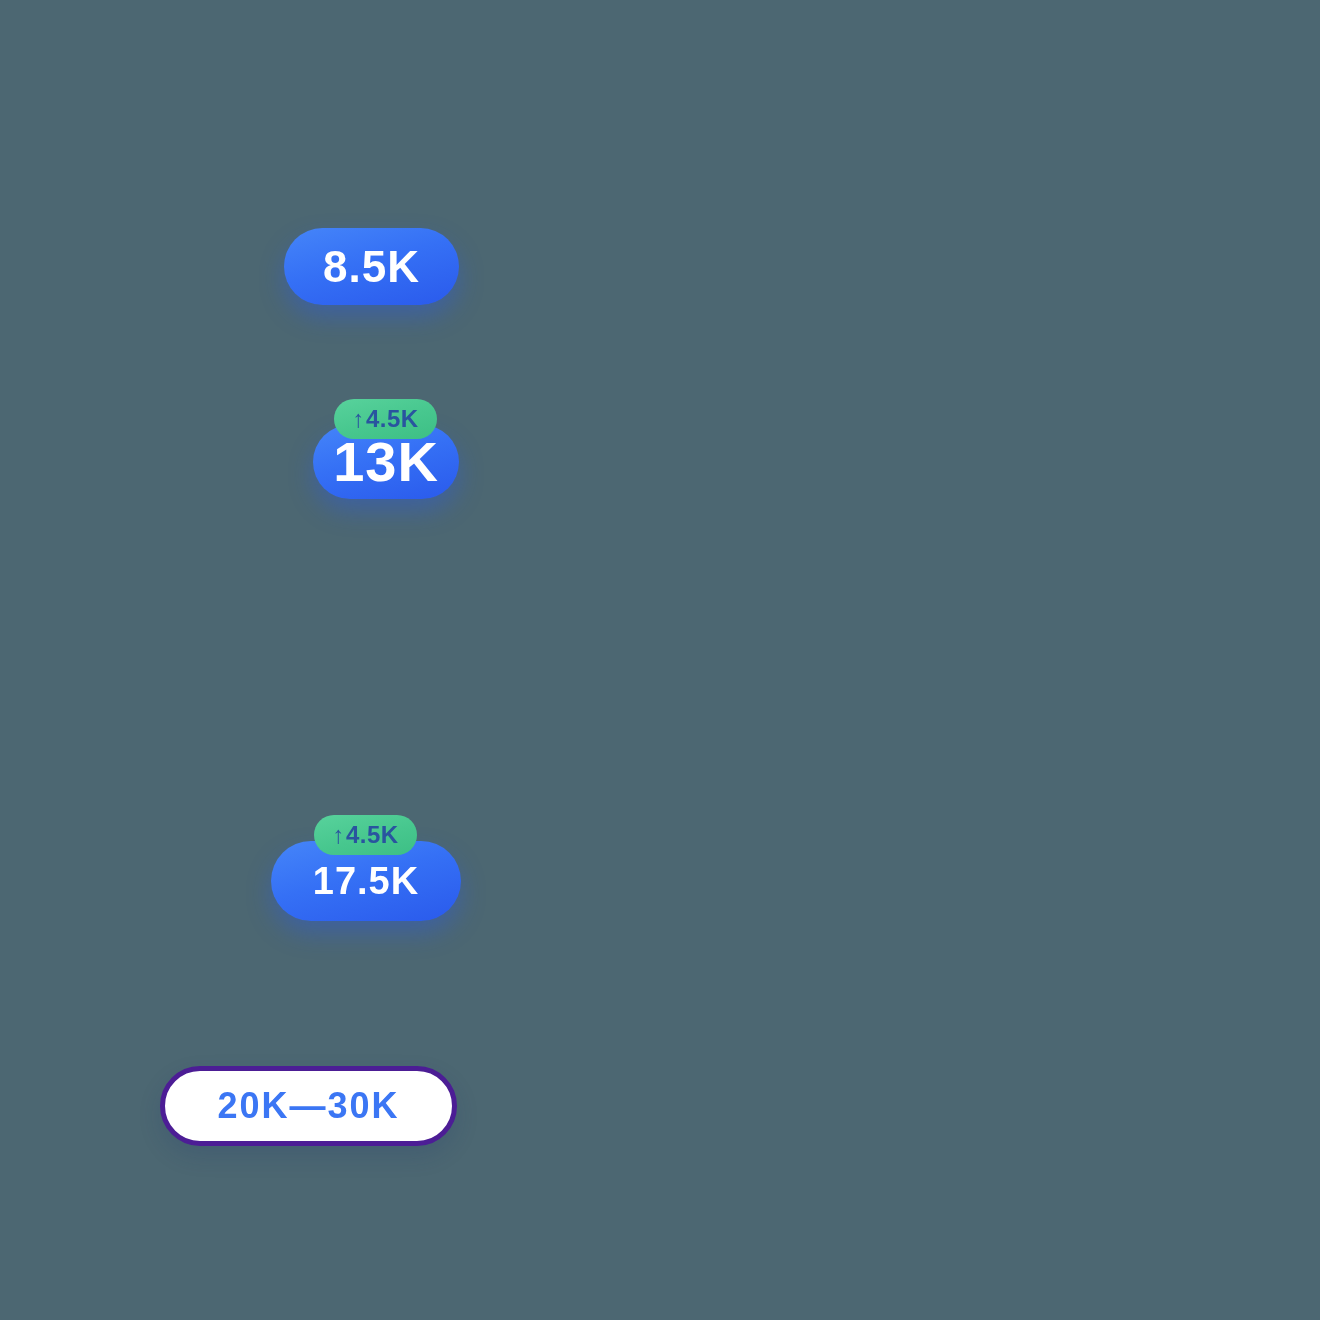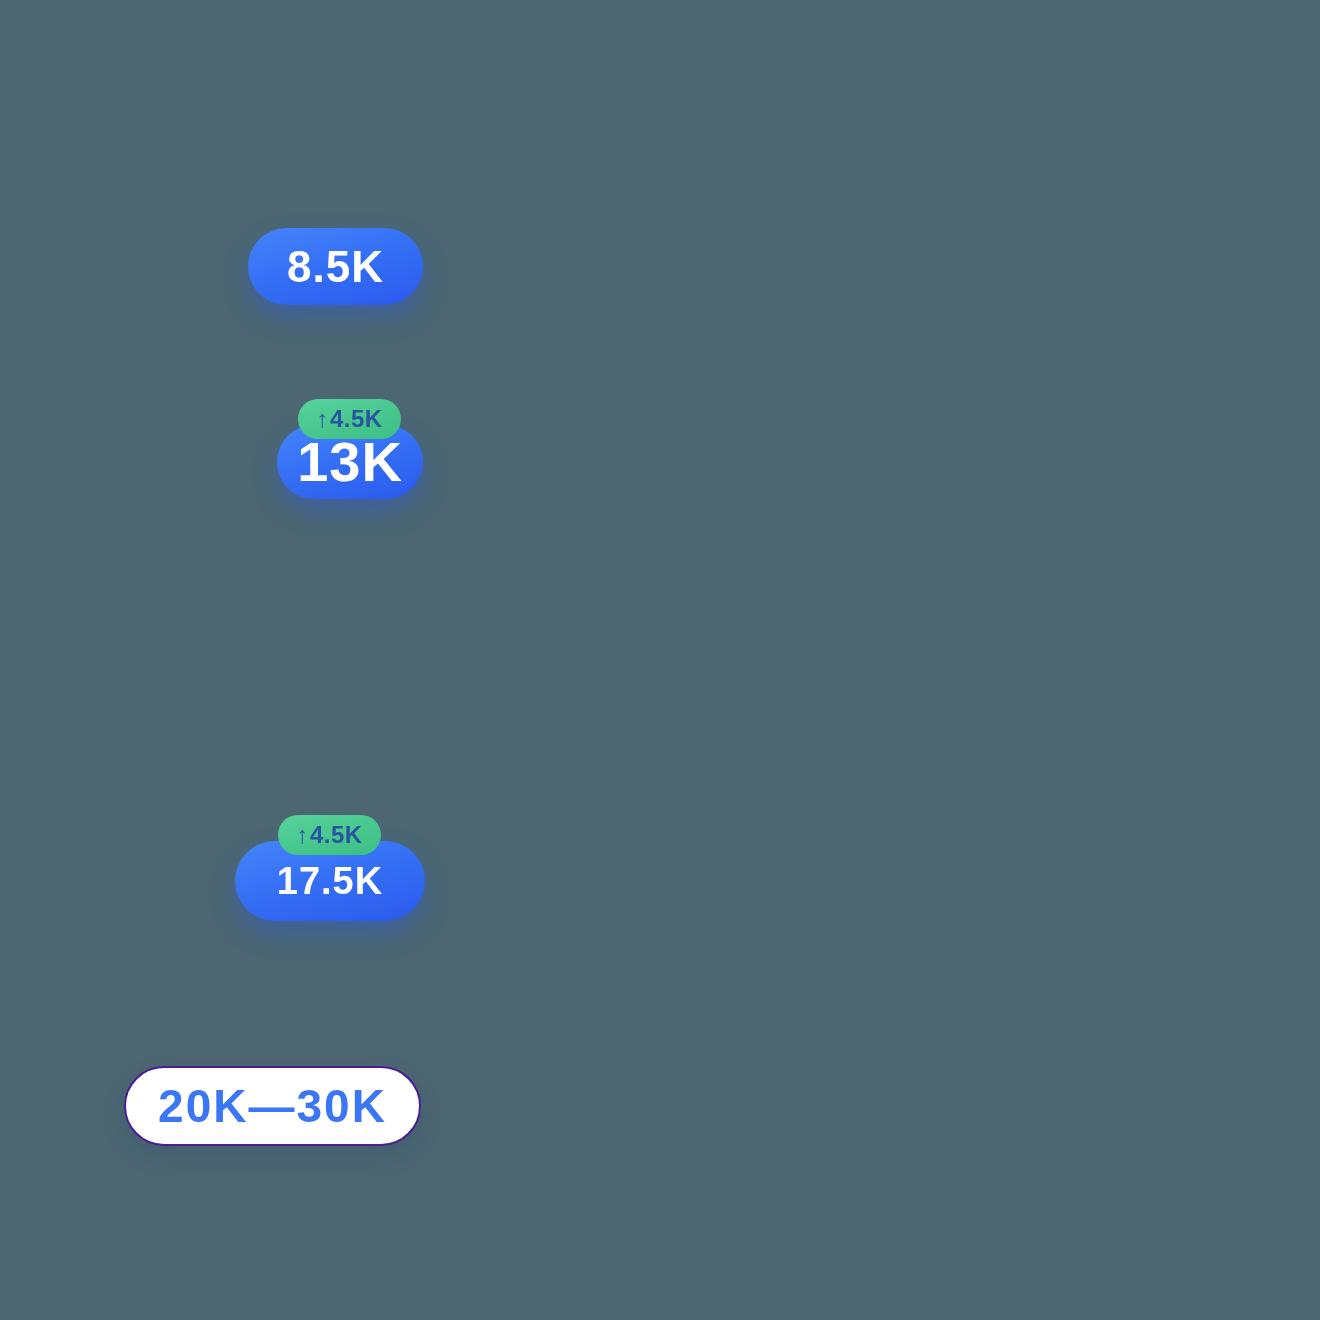--- a/index.html
+++ b/index.html
@@ -17,6 +17,7 @@
   .stage {
     position: absolute;
     inset: 0;
+    margin-left: 36px;
   }
   .pill {
     position: absolute;

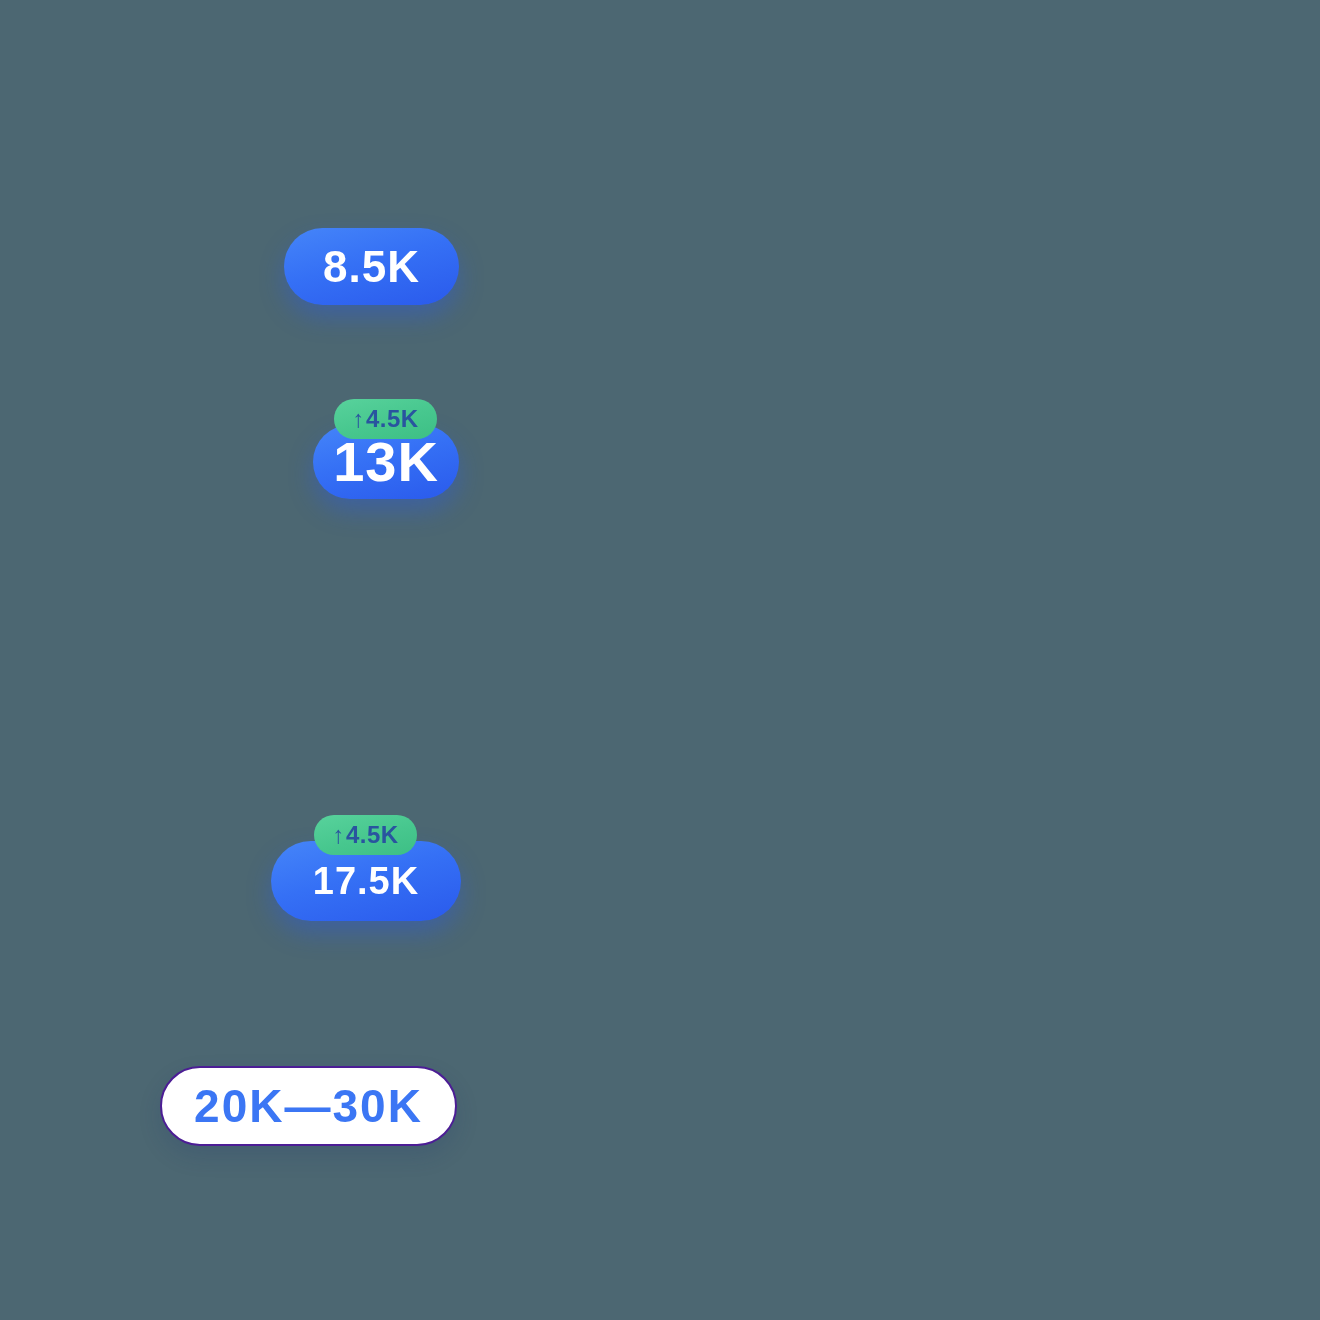--- a/index.html
+++ b/index.html
@@ -99,9 +99,9 @@
     width: 297px; height: 80px;
     border-radius: 40px;
     background: #FFFFFF;
-    border: 2px solid #4c1d95;
+    border: 5px solid #4c1d95;
     color: #3B76F4;
-    font-size: 46px;
+    font-size: 36px;
     box-shadow: 0 10px 22px rgba(25, 55, 110, 0.18);
   }
   .b4 .pill-text {

